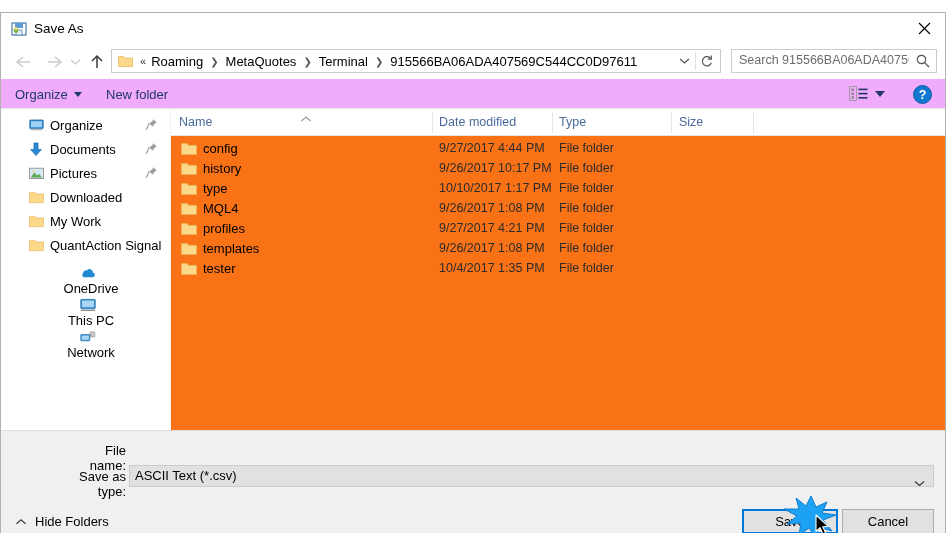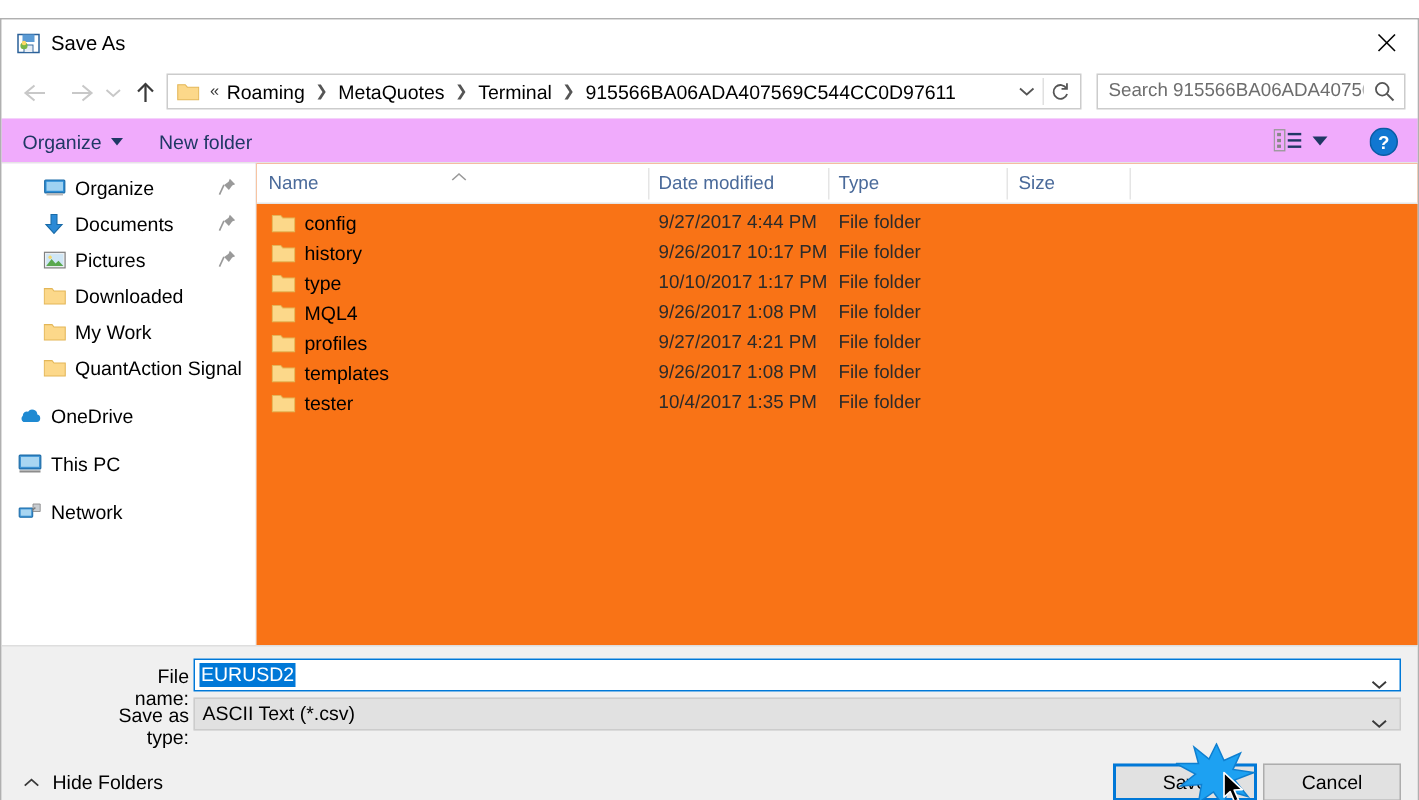--- a/index.html
+++ b/index.html
@@ -231,7 +231,7 @@
     align-items: center;
     justify-content: center;
   }
-  .sb-l0 { padding-left: 11px; }
+  .sb-l0 { padding-left: 11px; flex-direction: column; }
   .sb-l1 { padding-left: 27px; }
   .sb-pin {
     position: absolute;

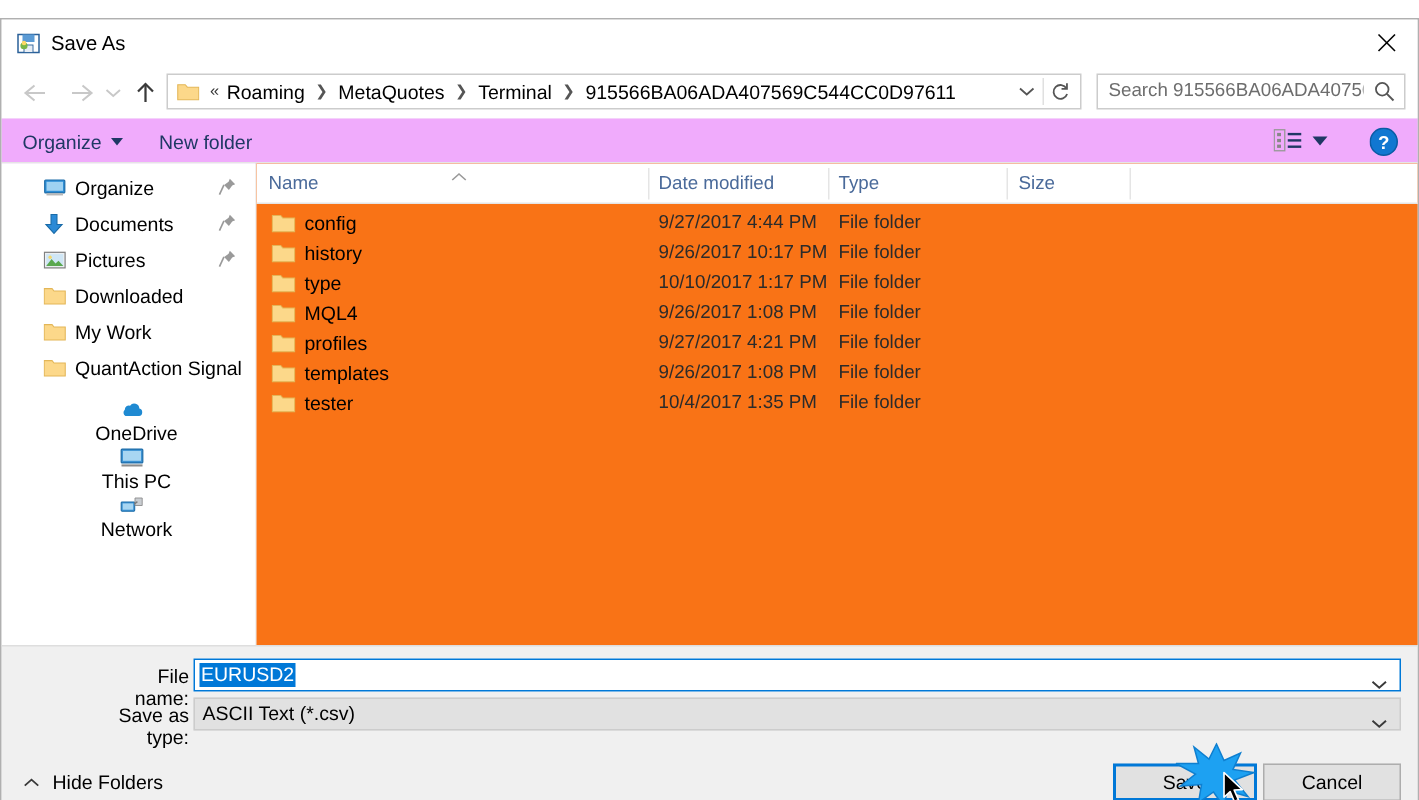--- a/index.html
+++ b/index.html
@@ -766,14 +766,6 @@
 
   <div id="bottom">
     <span id="lbl-filename">File name:</span>
-    <div id="filename-field">
-      <span id="filename-value">EURUSD2</span>
-      <span class="field-caret">
-        <svg width="11" height="7" viewBox="0 0 11 7">
-          <path d="M1 1.5 L5.5 5.5 L10 1.5" fill="none" stroke="#3a3a3a" stroke-width="1.3"></path>
-        </svg>
-      </span>
-    </div>
 
     <span id="lbl-savetype">Save as type:</span>
     <div id="savetype-field">

